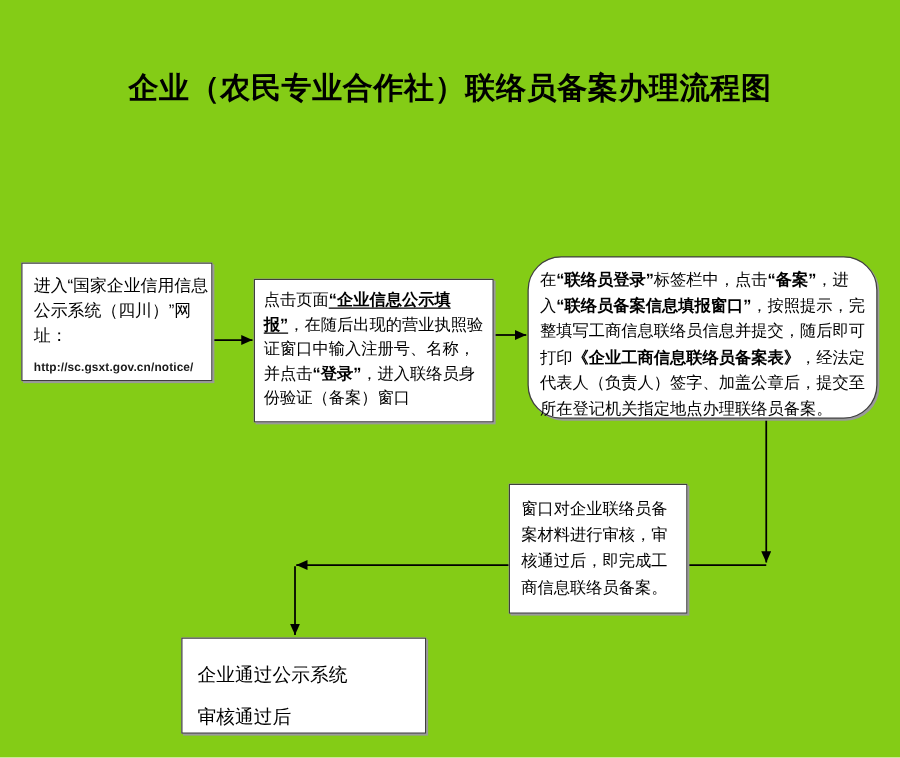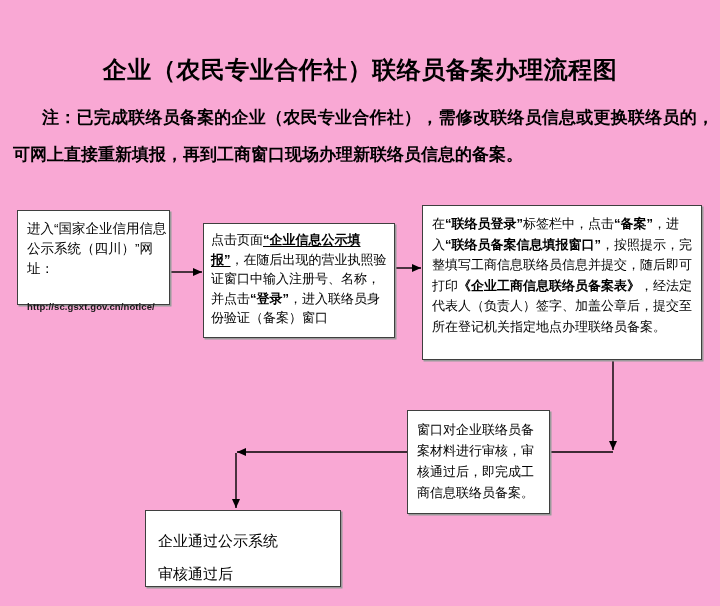--- a/index.html
+++ b/index.html
@@ -4,7 +4,7 @@
 <style>
   html,body{margin:0;padding:0;background:#ffffff;}
   .canvas{
-    position:relative;width:720px;height:606px;background:#f9a8d4;
+    position:relative;width:720px;height:606px;background:#84cc16;
     font-family:"Liberation Sans","DejaVu Sans",sans-serif;
     color:#000;overflow:hidden;
   }

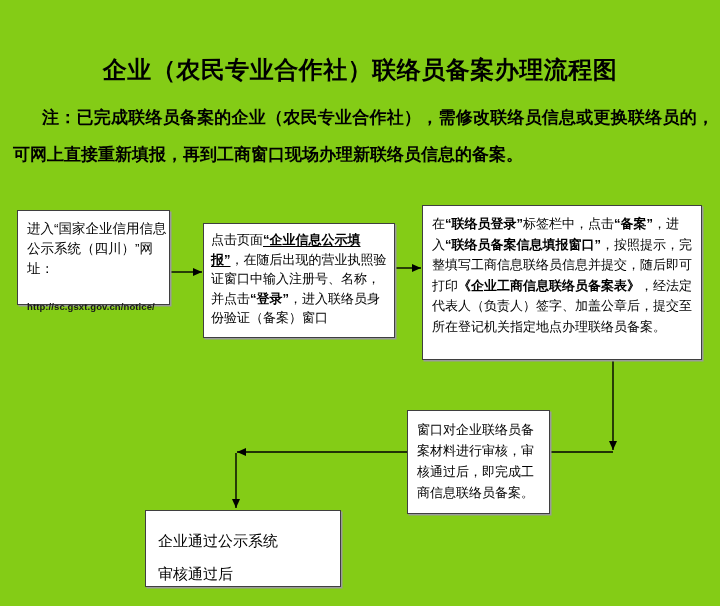--- a/index.html
+++ b/index.html
@@ -46,7 +46,6 @@
 
   <h1 class="title">企业（农民专业合作社）联络员备案办理流程图</h1>
 
-  <p class="note">注：已完成联络员备案的企业（农民专业合作社），需修改联络员信息或更换联络员的，可网上直接重新填报，再到工商窗口现场办理新联络员信息的备案。</p>
 
   <svg class="wires" viewBox="0 0 720 606" aria-hidden="true">
     <defs>

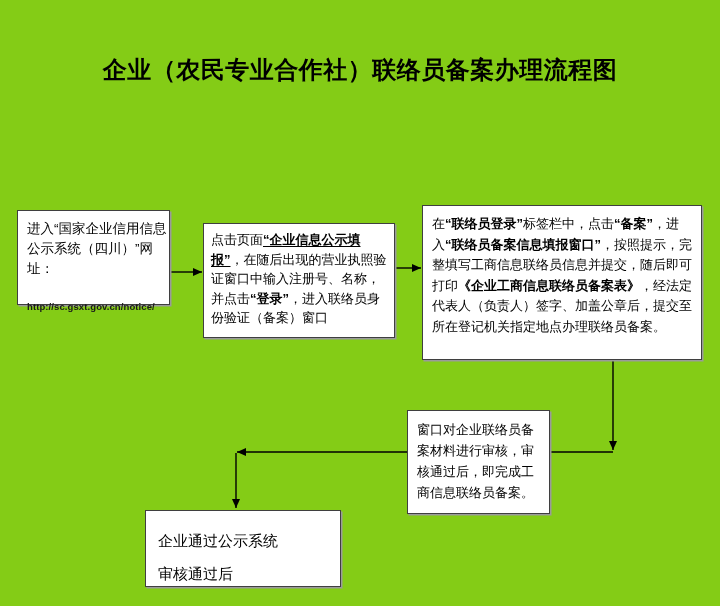--- a/index.html
+++ b/index.html
@@ -29,8 +29,8 @@
         letter-spacing:0.1px;}
   .box2{left:203px;top:223px;width:192px;height:115px;padding:6px 4px 0 7px;
         font-size:13px;line-height:19.5px;}
-  .box3{left:422px;top:205px;width:280px;height:155px;padding:8px 6px 0 9px;
-        font-size:13px;line-height:20.5px;}
+  .box3{left:422px;top:205px;width:280px;height:130px;padding:8px 6px 0 9px;
+        font-size:13px;line-height:20.5px;border-radius:27px;}
   .box4{left:407px;top:410px;width:143px;height:104px;padding:8px 5px 0 9px;
         font-size:13px;line-height:21px;}
   .box5{left:145px;top:510px;width:196px;height:77px;padding:13px 0 0 12px;

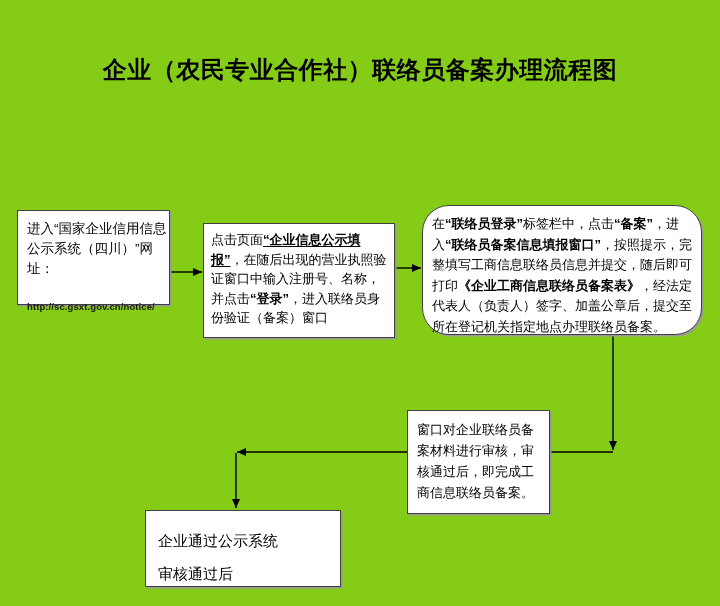--- a/index.html
+++ b/index.html
@@ -25,7 +25,7 @@
   }
   .box1{left:17px;top:210px;width:153px;height:95px;padding:8px 0 0 9px;
         font-size:13.5px;line-height:20px;}
-  .box1 .url{margin-top:18px;font-size:9.5px;font-weight:600;color:#1a1a1a;
+  .box1 .url{margin-top:6px;font-size:9.5px;font-weight:600;color:#1a1a1a;
         letter-spacing:0.1px;}
   .box2{left:203px;top:223px;width:192px;height:115px;padding:6px 4px 0 7px;
         font-size:13px;line-height:19.5px;}

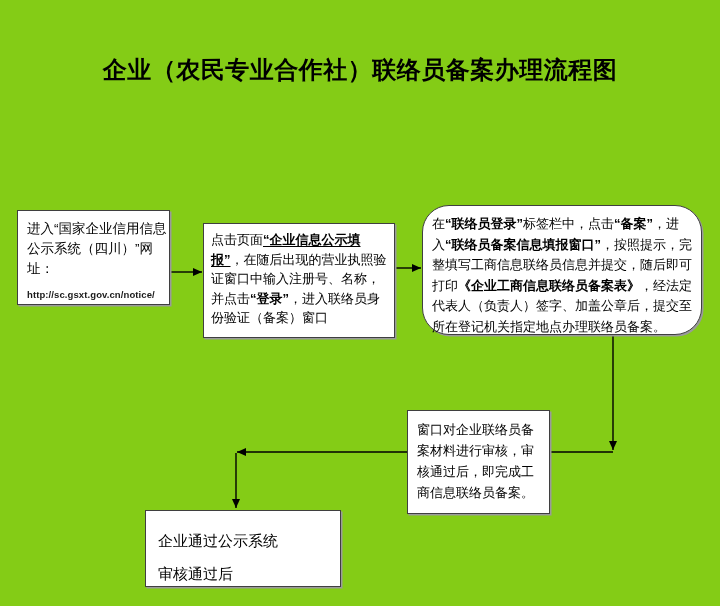--- a/index.html
+++ b/index.html
@@ -31,7 +31,7 @@
         font-size:13px;line-height:19.5px;}
   .box3{left:422px;top:205px;width:280px;height:130px;padding:8px 6px 0 9px;
         font-size:13px;line-height:20.5px;border-radius:27px;}
-  .box4{left:407px;top:410px;width:143px;height:104px;padding:8px 5px 0 9px;
+  .box4{left:407px;top:387px;width:143px;height:104px;padding:8px 5px 0 9px;
         font-size:13px;line-height:21px;}
   .box5{left:145px;top:510px;width:196px;height:77px;padding:13px 0 0 12px;
         font-size:15px;}

